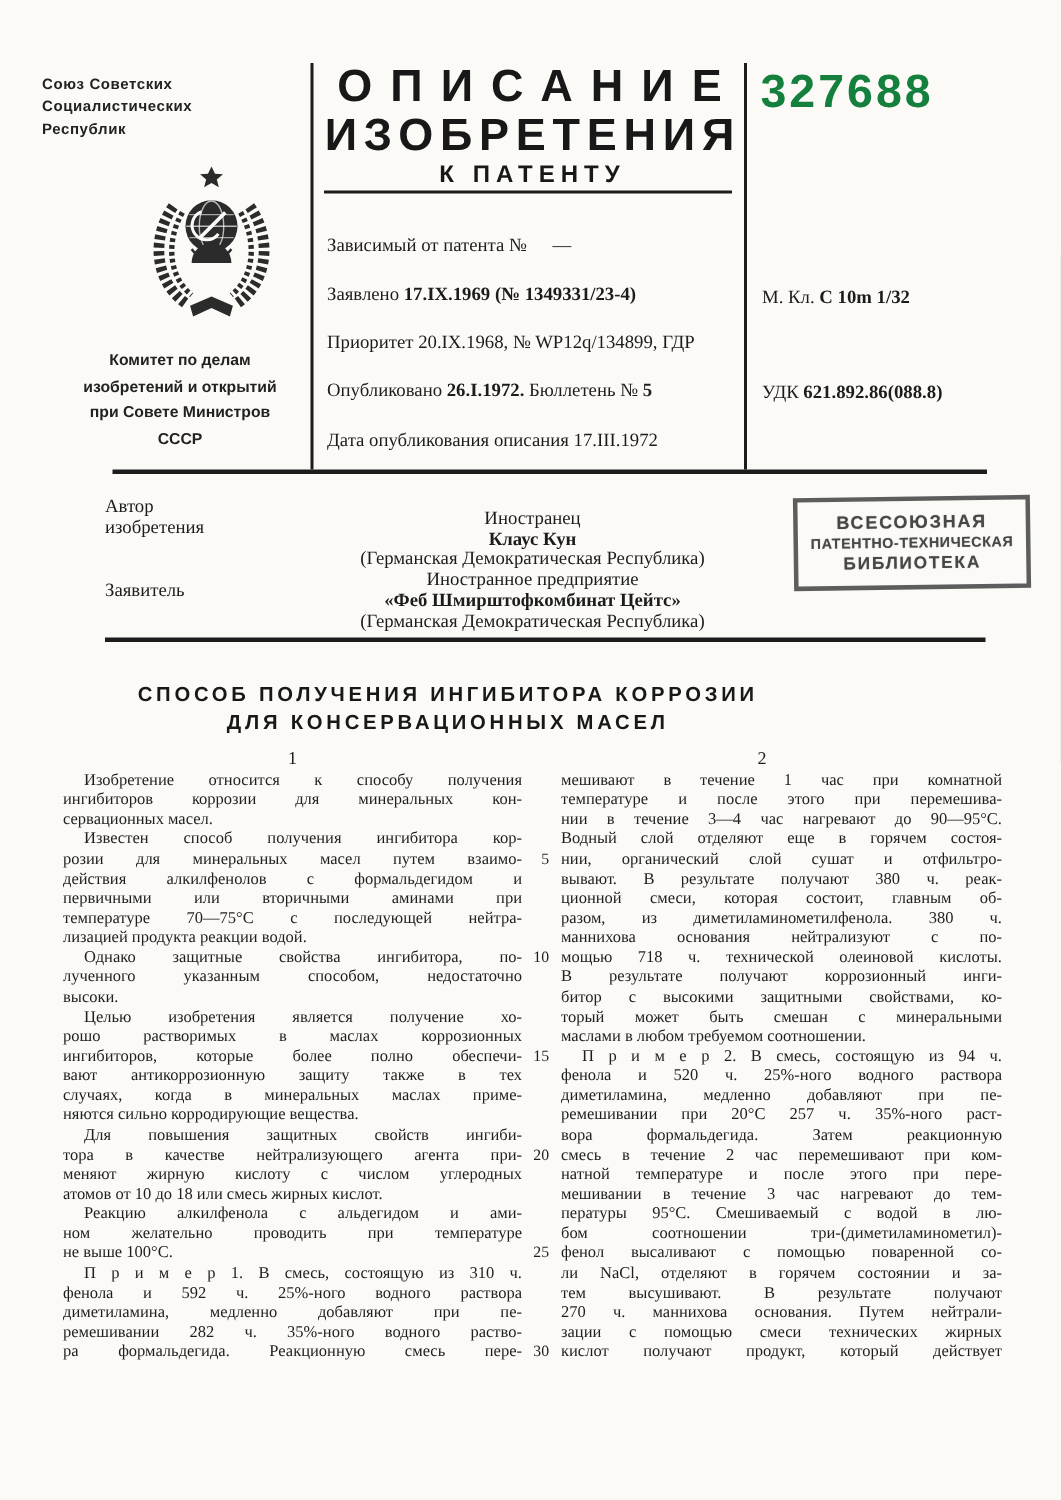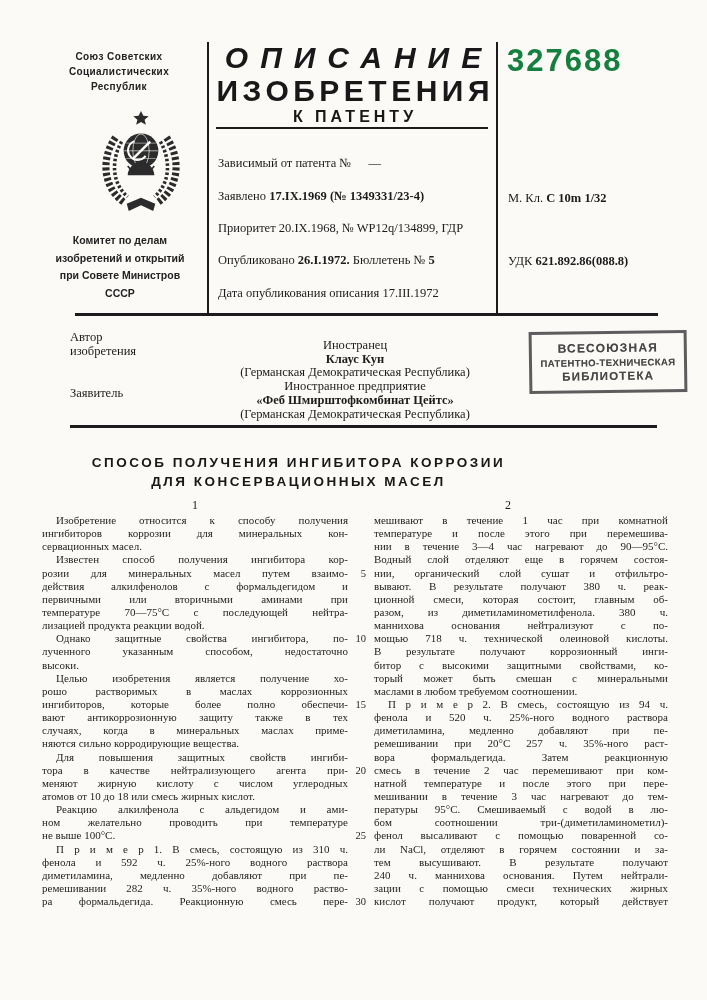--- a/index.html
+++ b/index.html
@@ -10,7 +10,7 @@
   }
   
   .union {
-    position:absolute; left:28px; top:49px; width:182px; text-align:center;
+    position:absolute; left:28px; top:49px; width:182px; 
     font-family:"Liberation Sans", sans-serif; font-weight:bold;
     font-size:10px; line-height:15px; letter-spacing:.4px; color:#222;
   }

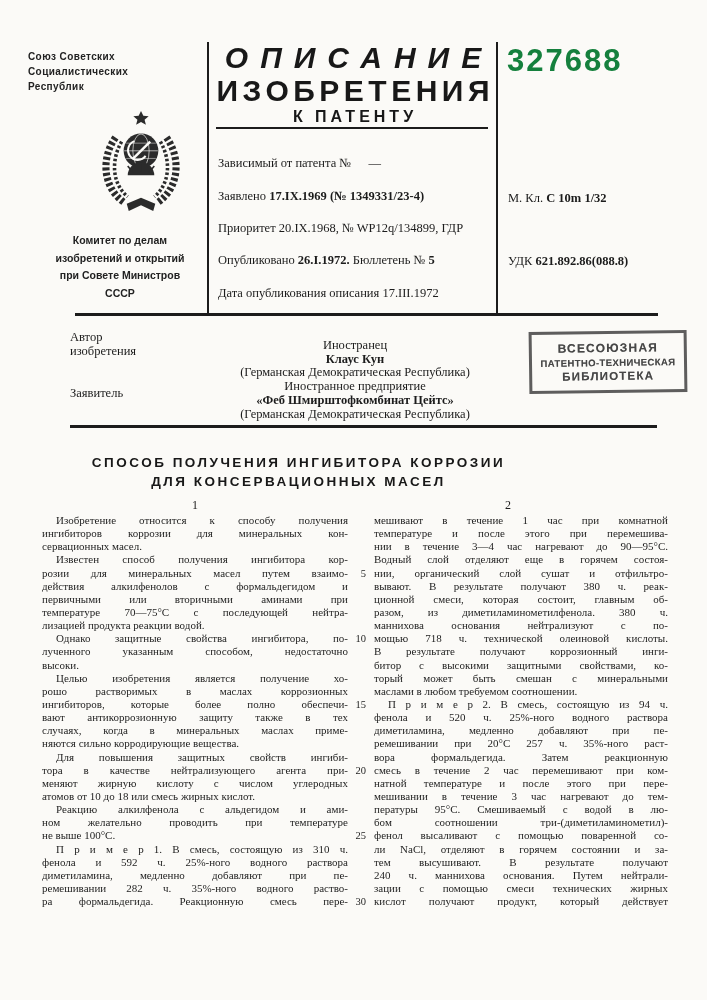--- a/index.html
+++ b/index.html
@@ -34,7 +34,7 @@
     font-family:"Liberation Sans", sans-serif; font-weight:bold; color:#181818;
     white-space:nowrap;
   }
-  .docword.w1 { top:42px; font-size:30px; line-height:32px; letter-spacing:12px; text-indent:12px;font-style:italic; }
+  .docword.w1 { top:42px; font-size:30px; line-height:32px; letter-spacing:12px; text-indent:12px; }
   .docword.w2 { top:75px; font-size:30px; line-height:32px; letter-spacing:4.5px; text-indent:4.5px; }
   .docword.w3 { top:109px; font-size:16px; line-height:15px; letter-spacing:4px; text-indent:4px; }
   .patnum {

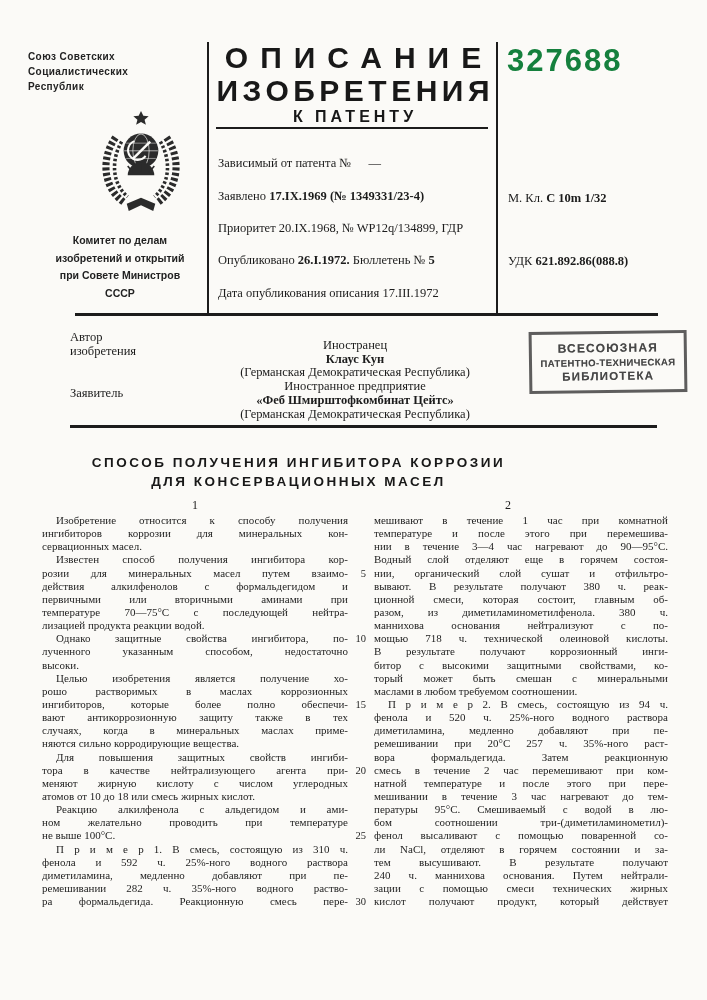--- a/index.html
+++ b/index.html
@@ -345,7 +345,7 @@
       </div>
       <div class="brow">
         <div class="lnum"></div>
-        <div class="bline">240 ч. маннихова основания. Путем нейтрали-</div>
+        <div class="bline">270 ч. маннихова основания. Путем нейтрали-</div>
       </div>
       <div class="brow">
         <div class="lnum"></div>

